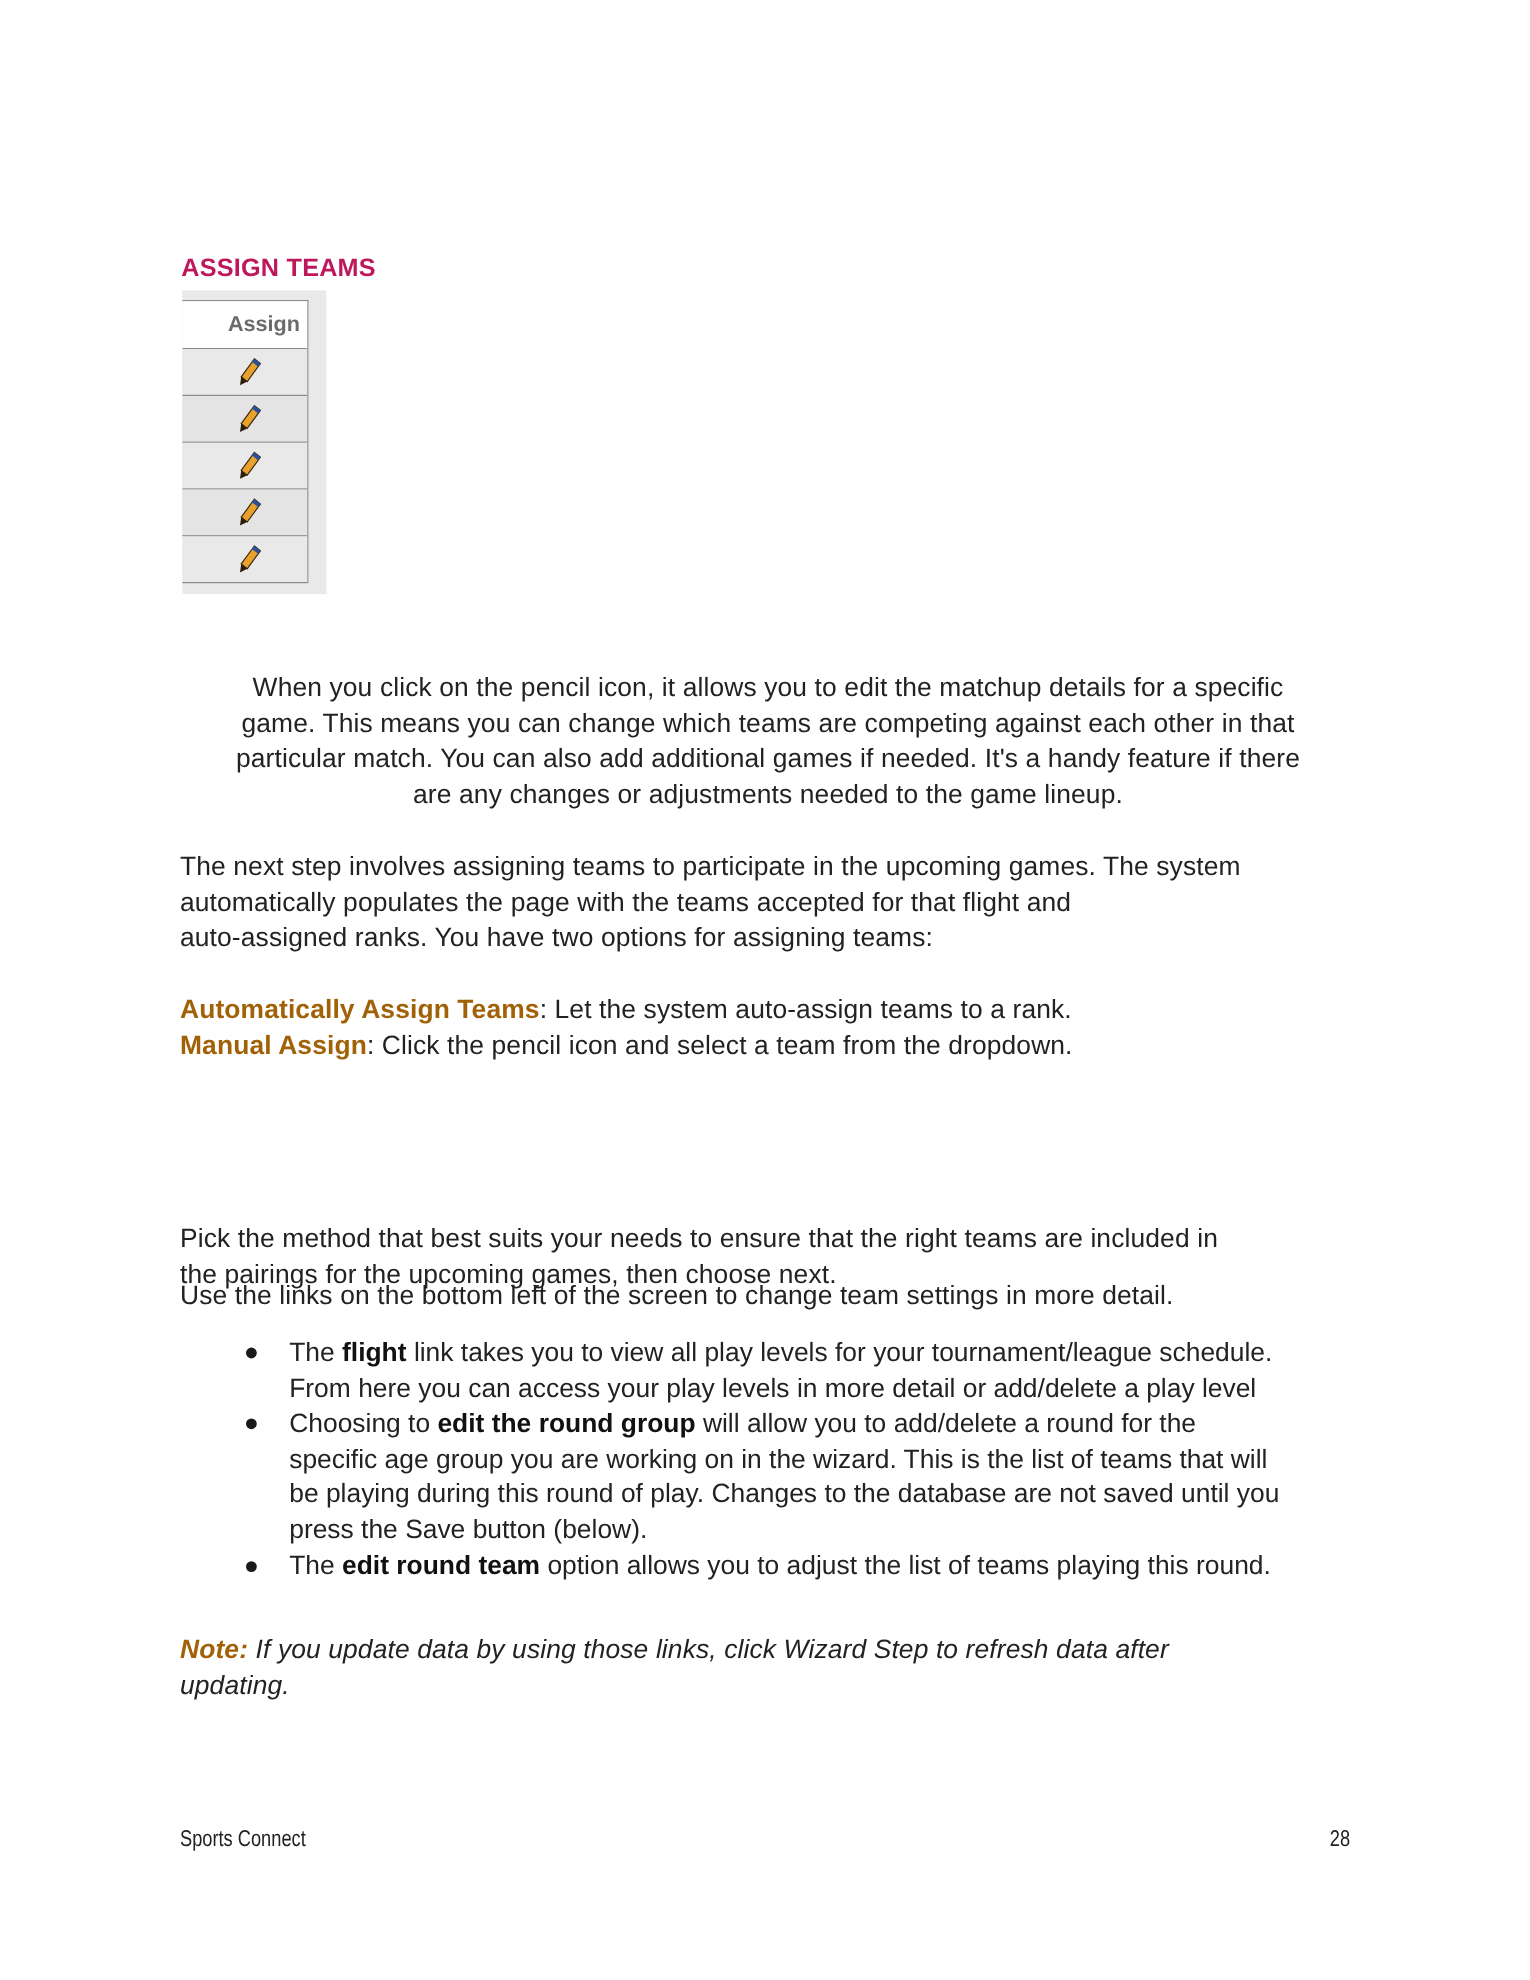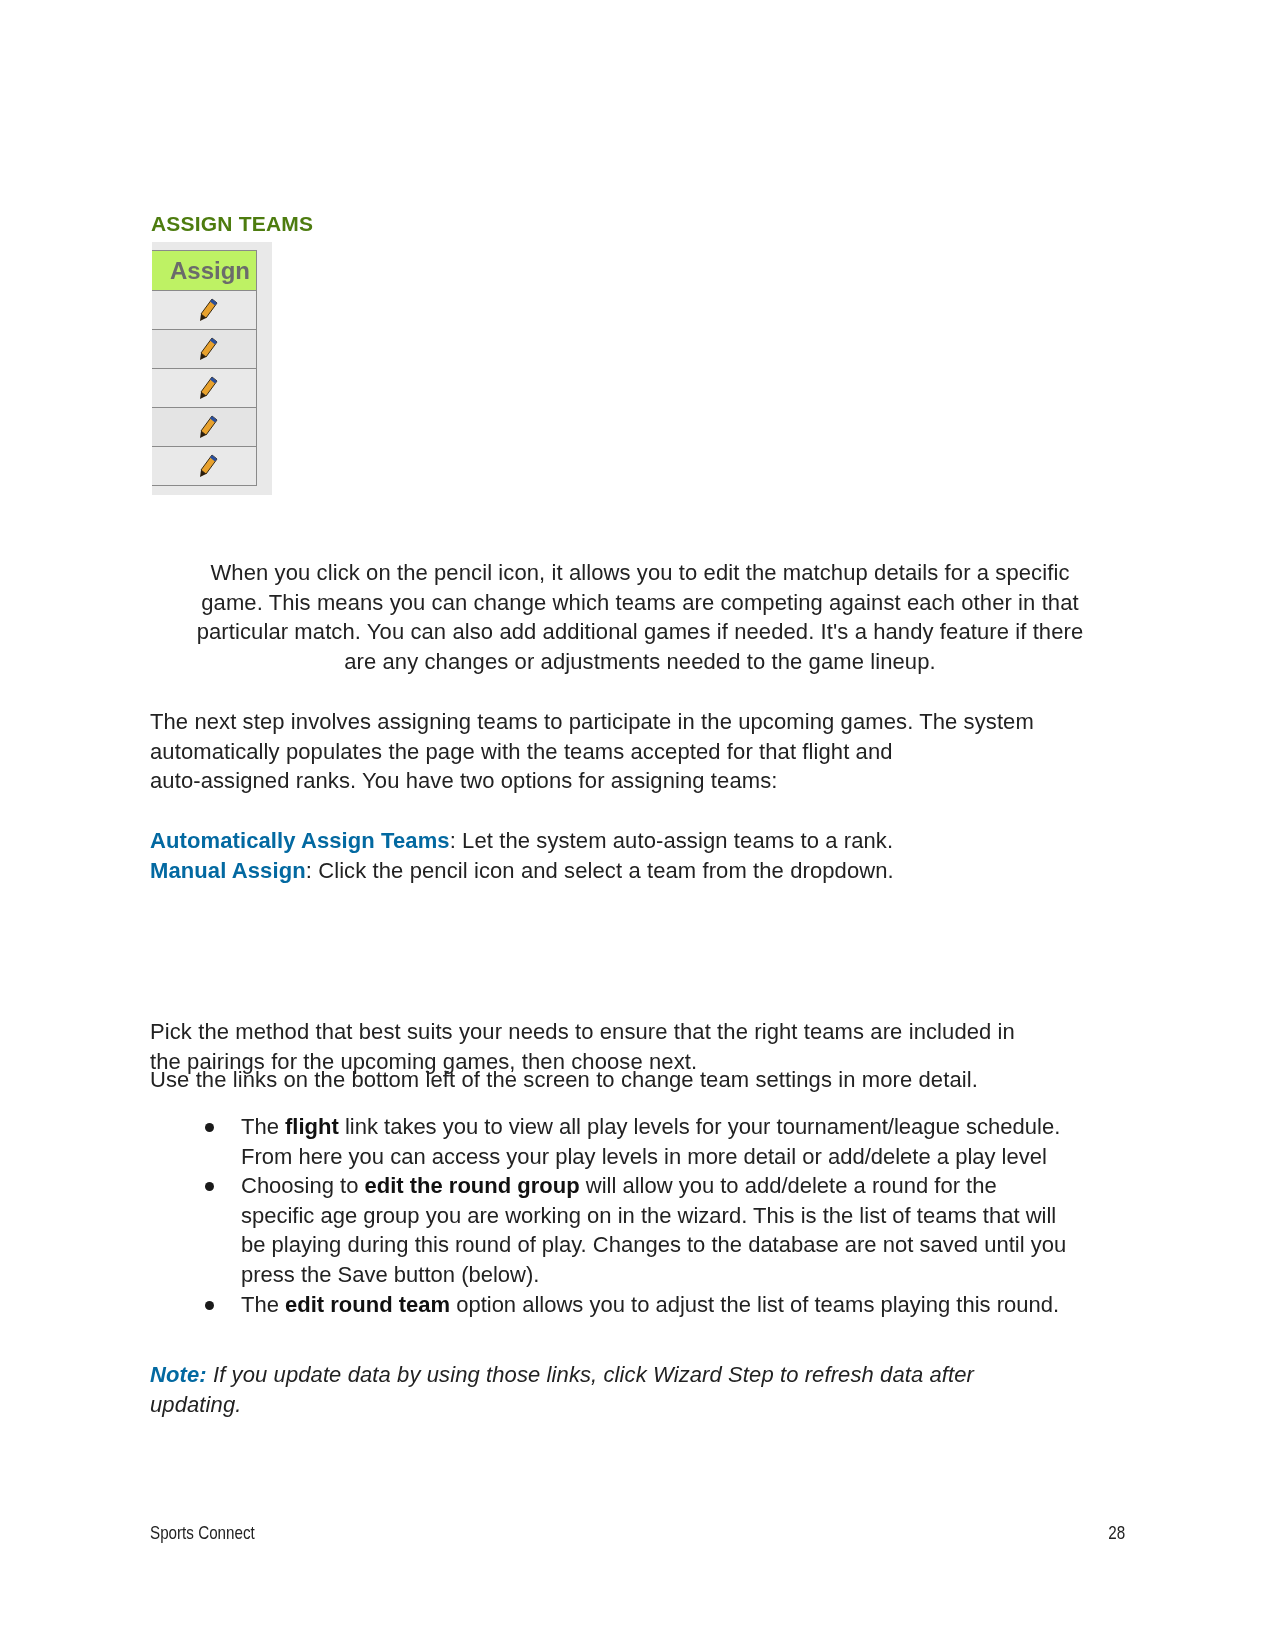--- a/index.html
+++ b/index.html
@@ -24,7 +24,7 @@
       font-size: 21px;
       font-weight: bold;
       letter-spacing: 0.2px;
-      color: #4d7c0f;
+      color: #be185d;
       margin: 0;
     }
 

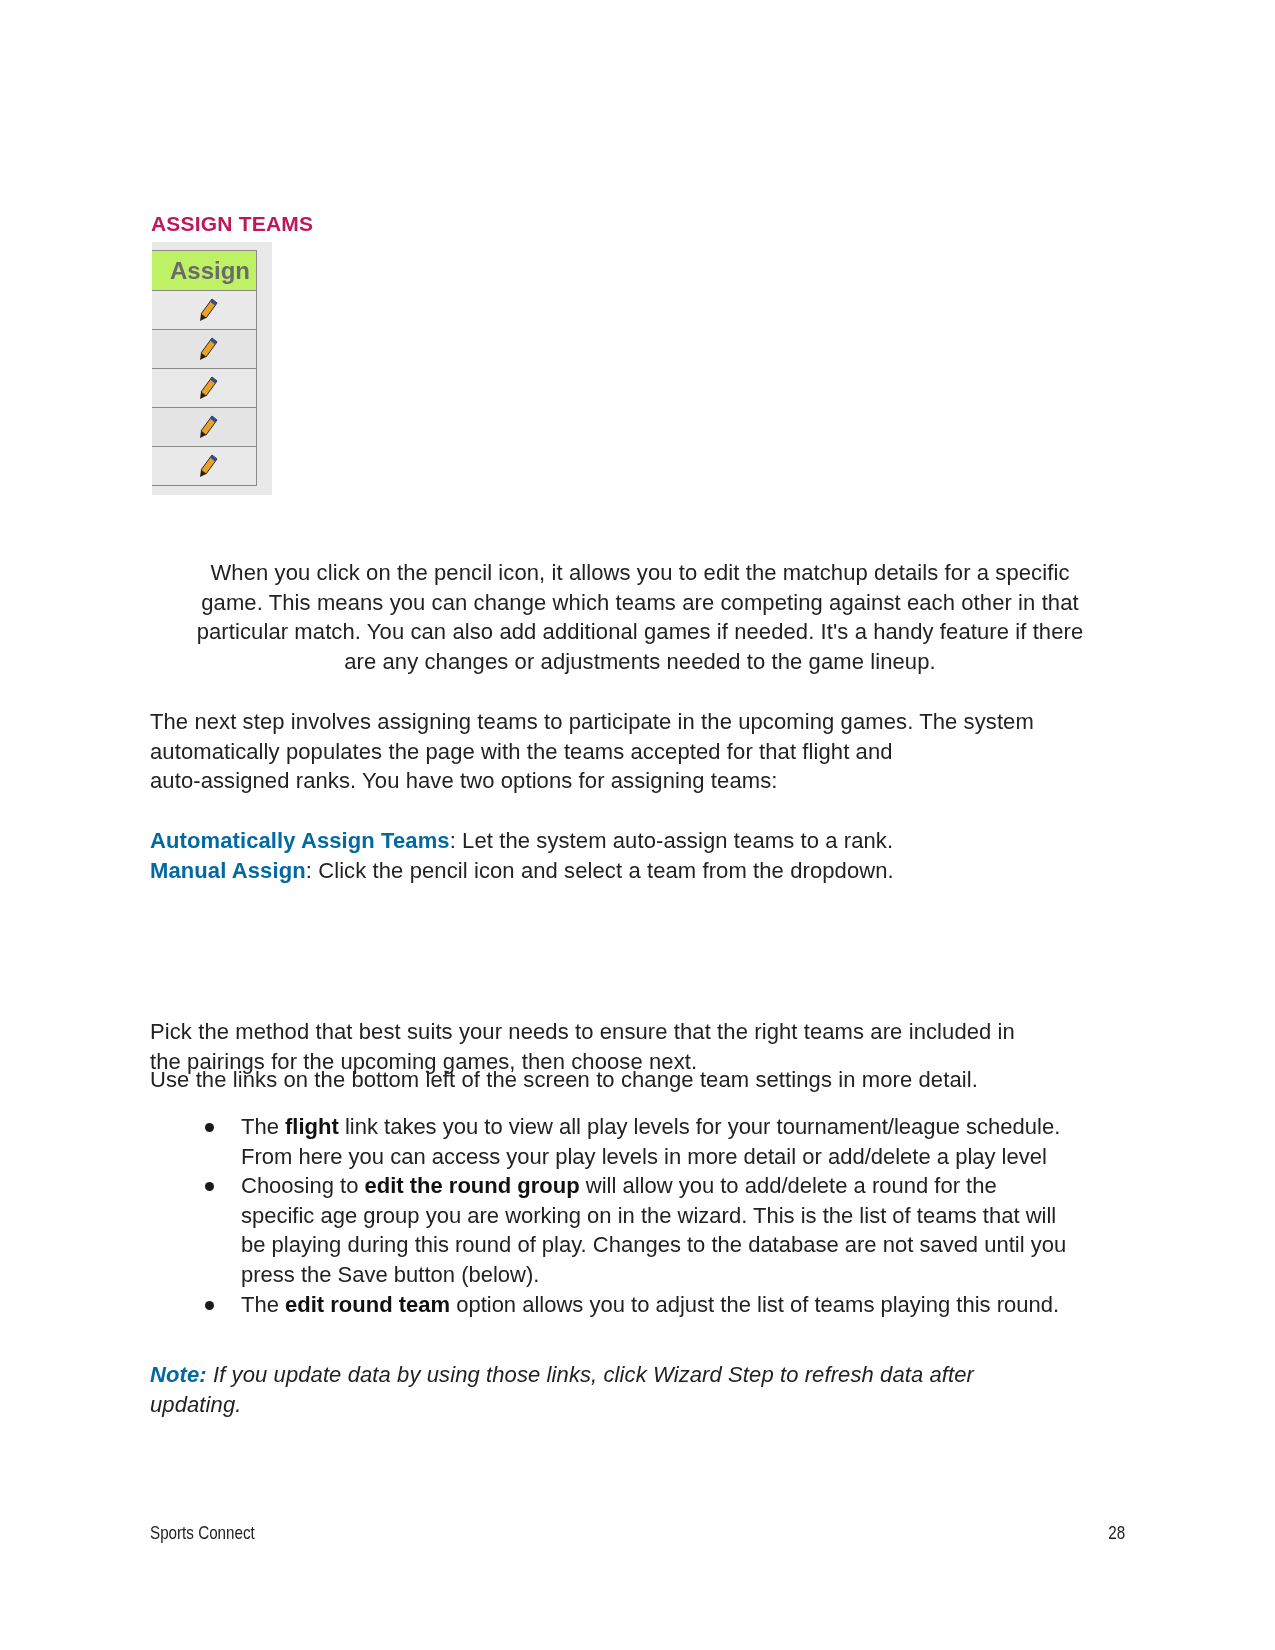--- a/index.html
+++ b/index.html
@@ -52,10 +52,10 @@
       align-items: center;
       justify-content: flex-end;
       padding-right: 6px;
-      font-size: 24px;
+      font-size: 18px;
       font-weight: bold;
       color: #6b6b6b;
-      background: #bef264;
+      background: #ffffff;
     }
     .assign-row {
       height: 38px;

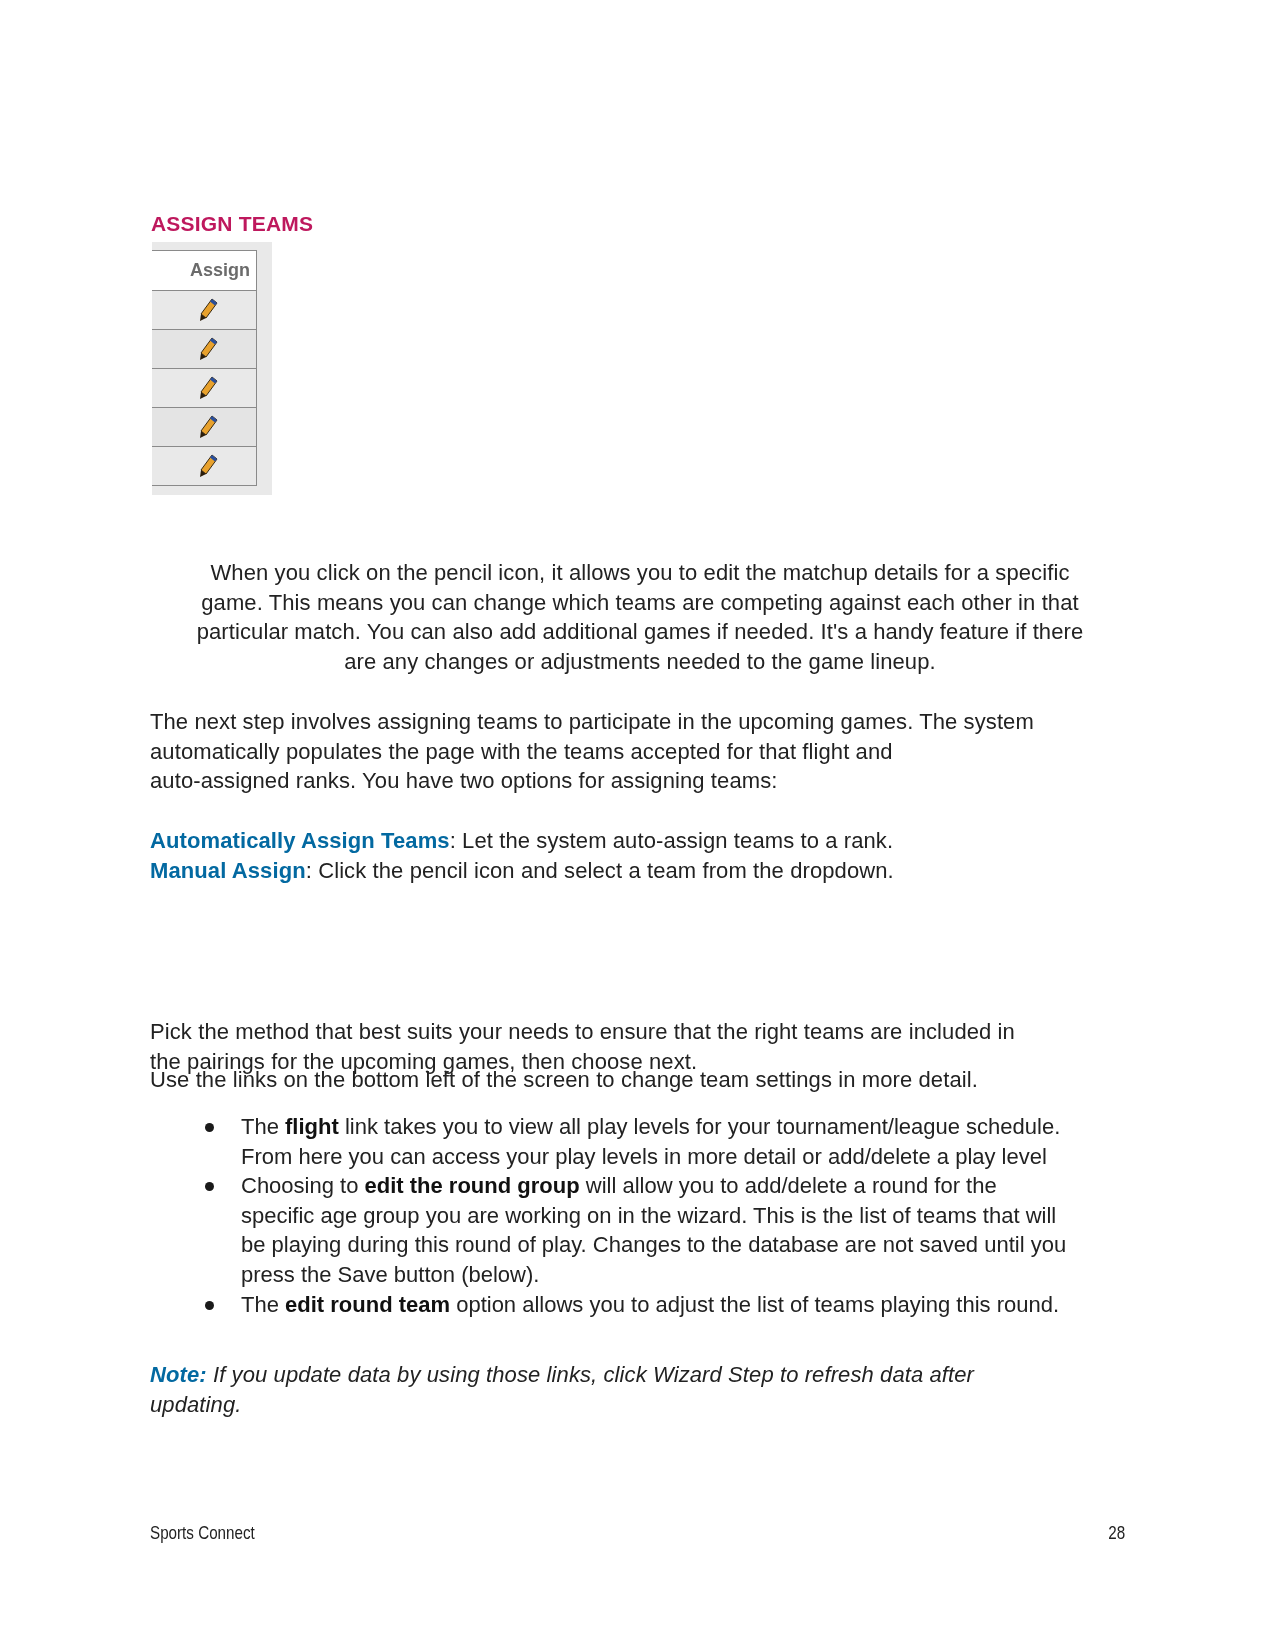--- a/index.html
+++ b/index.html
@@ -79,7 +79,7 @@
       margin: 0;
       letter-spacing: 0.1px;
     }
-    .para b { font-weight: bold; color: #0369a1; }
+    .para b { font-weight: bold; color: #a16207; }
     .line { display: block; white-space: nowrap; }
 
     .bullets {

